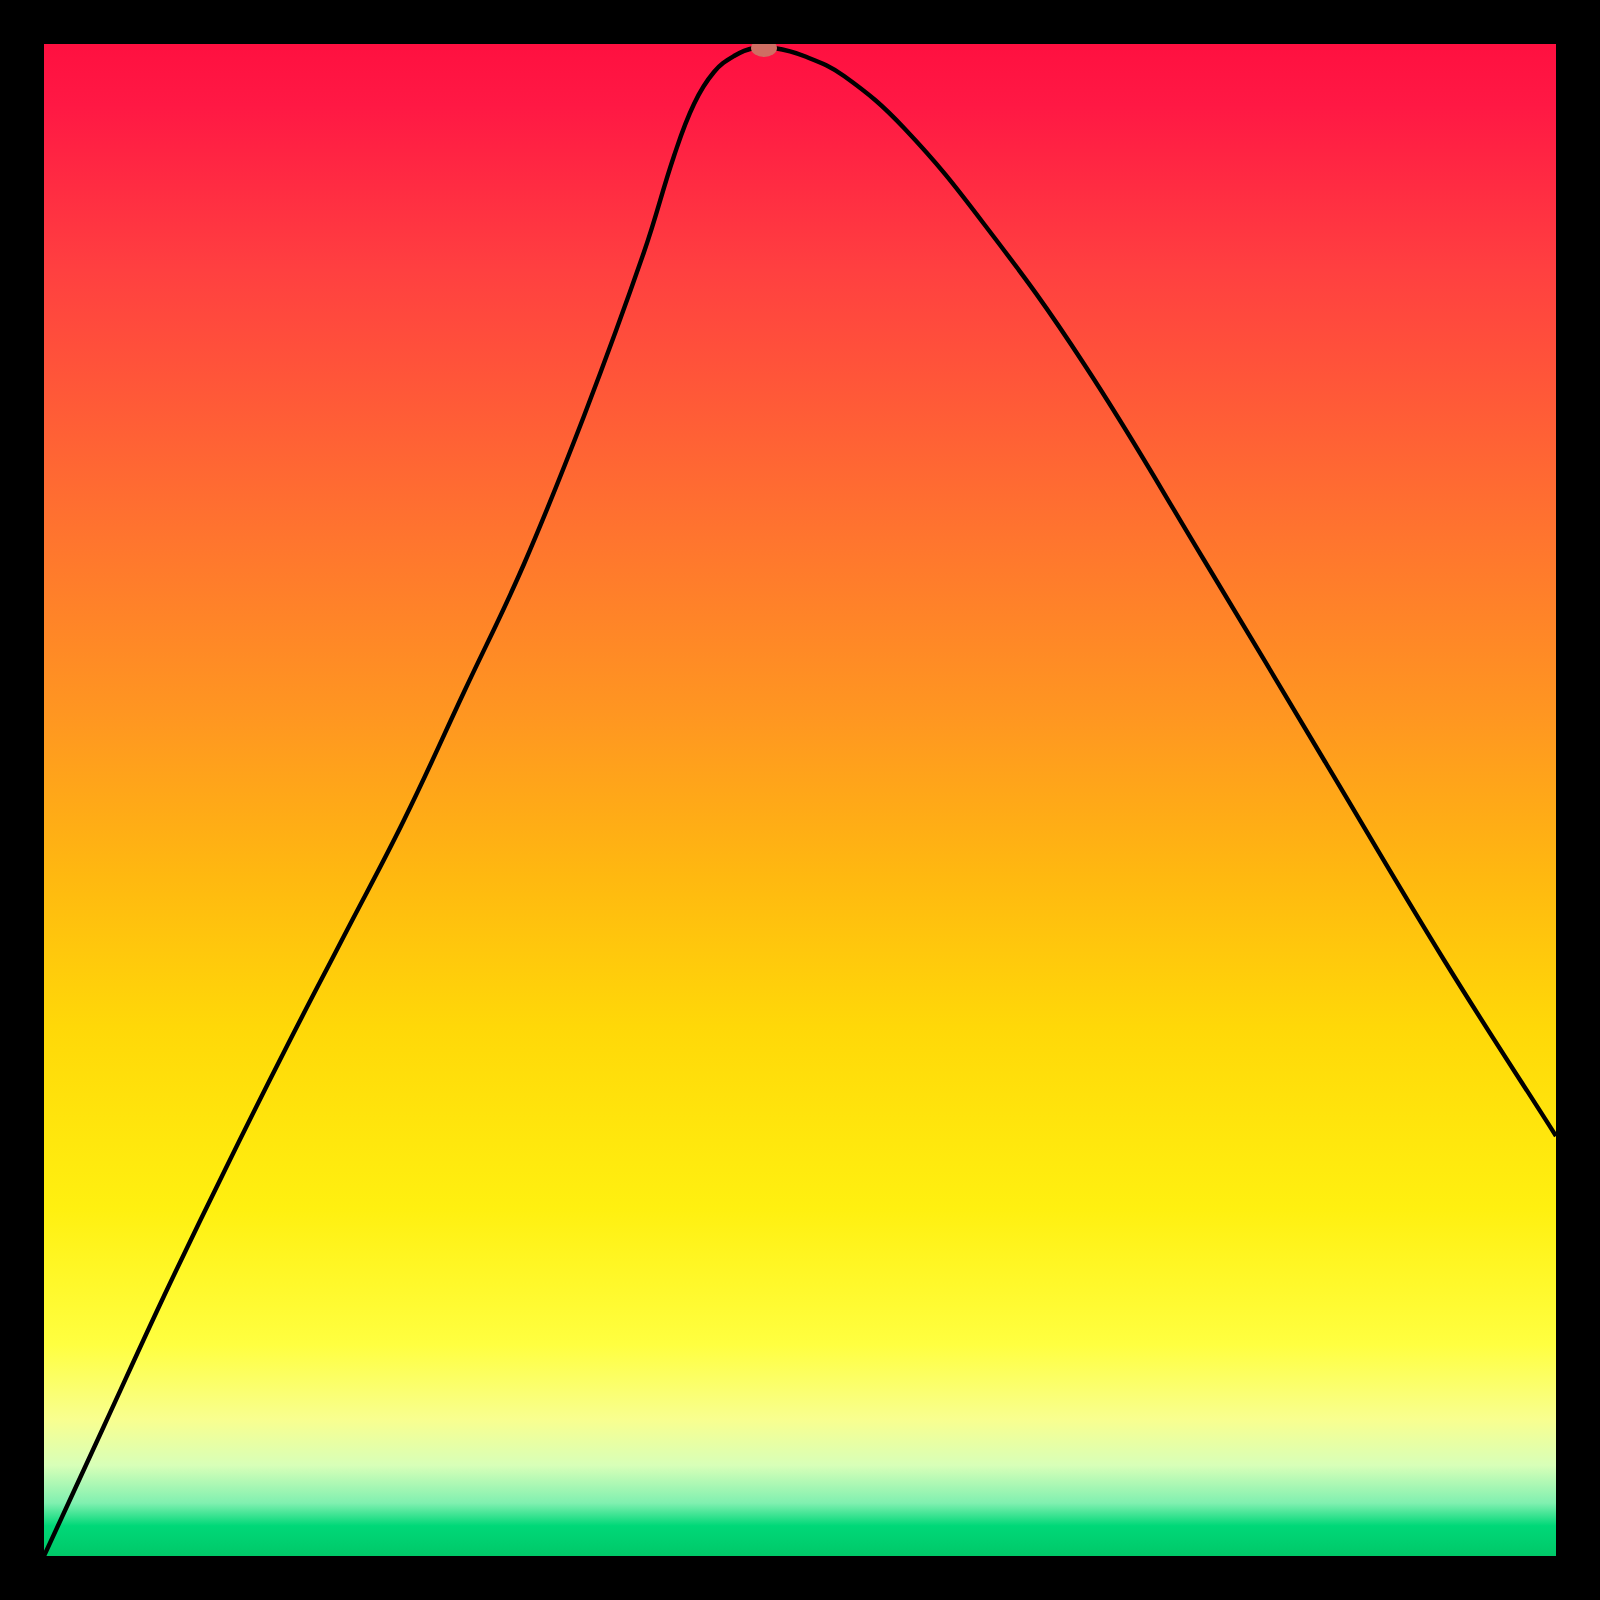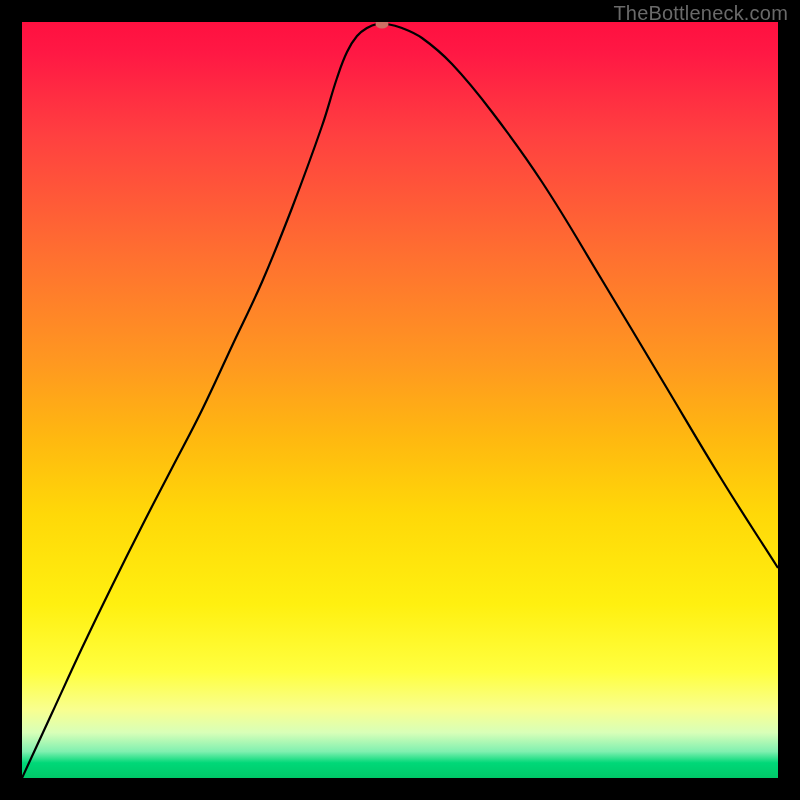--- a/index.html
+++ b/index.html
@@ -81,7 +81,6 @@
 
 <div class="frame">
 
-  <div class="watermark">TheBottleneck.com</div>
 
   <div class="plot-area">
     <div class="gradient-bg"></div>

